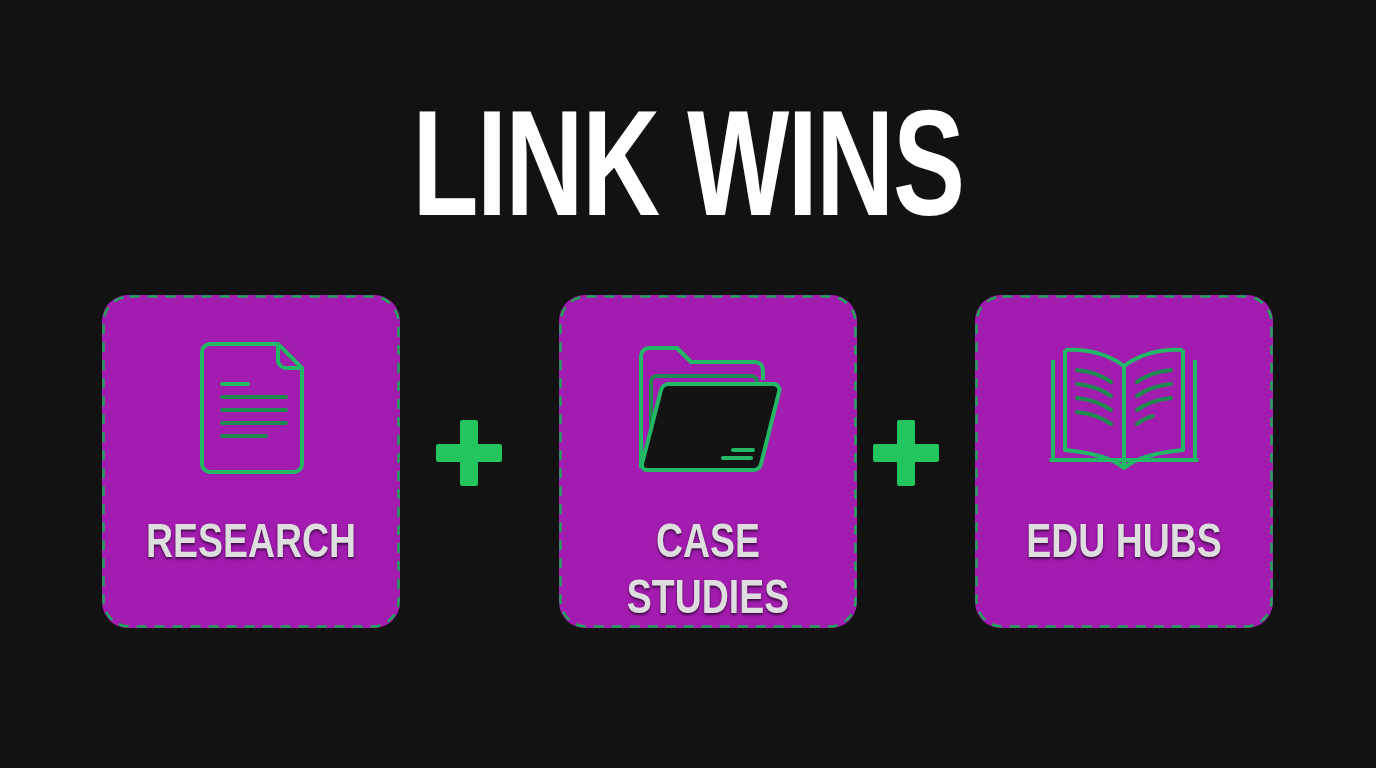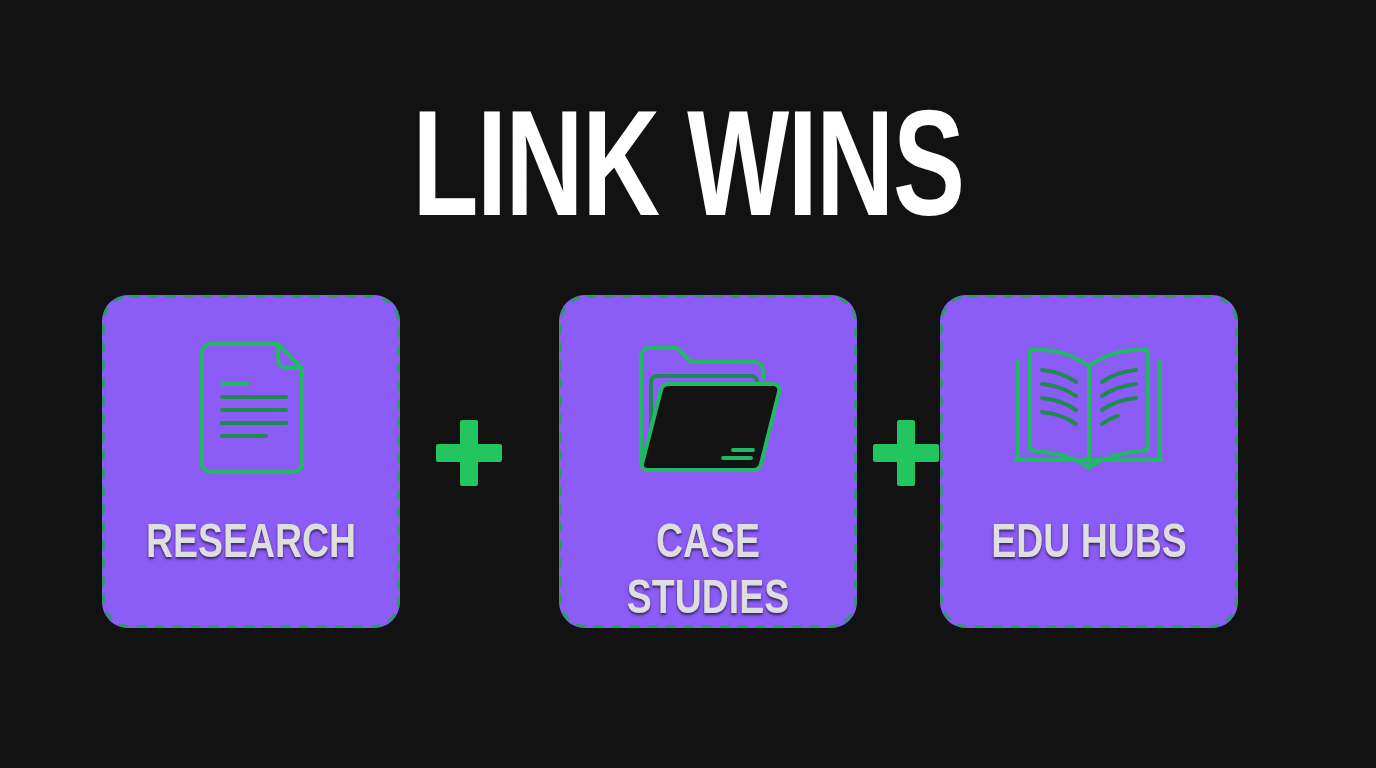--- a/index.html
+++ b/index.html
@@ -21,7 +21,7 @@
     position:absolute; top:295px; width:298px; height:333px;
     box-sizing:border-box;
     border-radius:26px;
-    background:#8b5cf6;
+    background:#a21caf;
   }
   .card svg.border { position:absolute; left:0; top:0; }
   .card .icon { position:absolute; left:0; top:45px; width:298px; height:140px; display:flex; justify-content:center; }

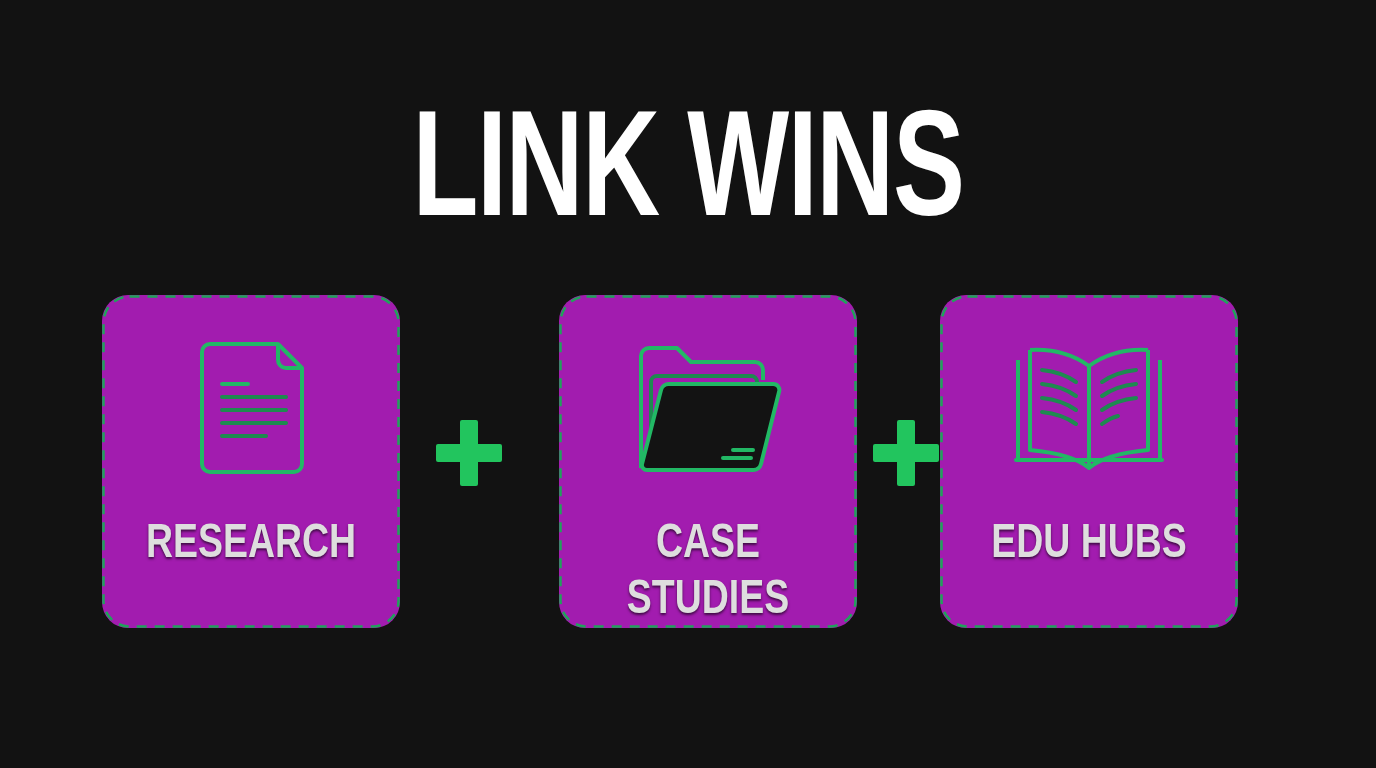--- a/index.html
+++ b/index.html
@@ -79,7 +79,7 @@
 
 <div class="plus" style="left:873px;"></div>
 
-<div class="card" style="left:940px;">
+<div class="card" style="left:975px;">
   <svg class="border" width="298" height="333">
     <rect x="1.5" y="1.5" width="295" height="330" rx="26" ry="26" fill="none" stroke="#1fa35a" stroke-width="2.5" stroke-dasharray="10 8"></rect>
   </svg>

